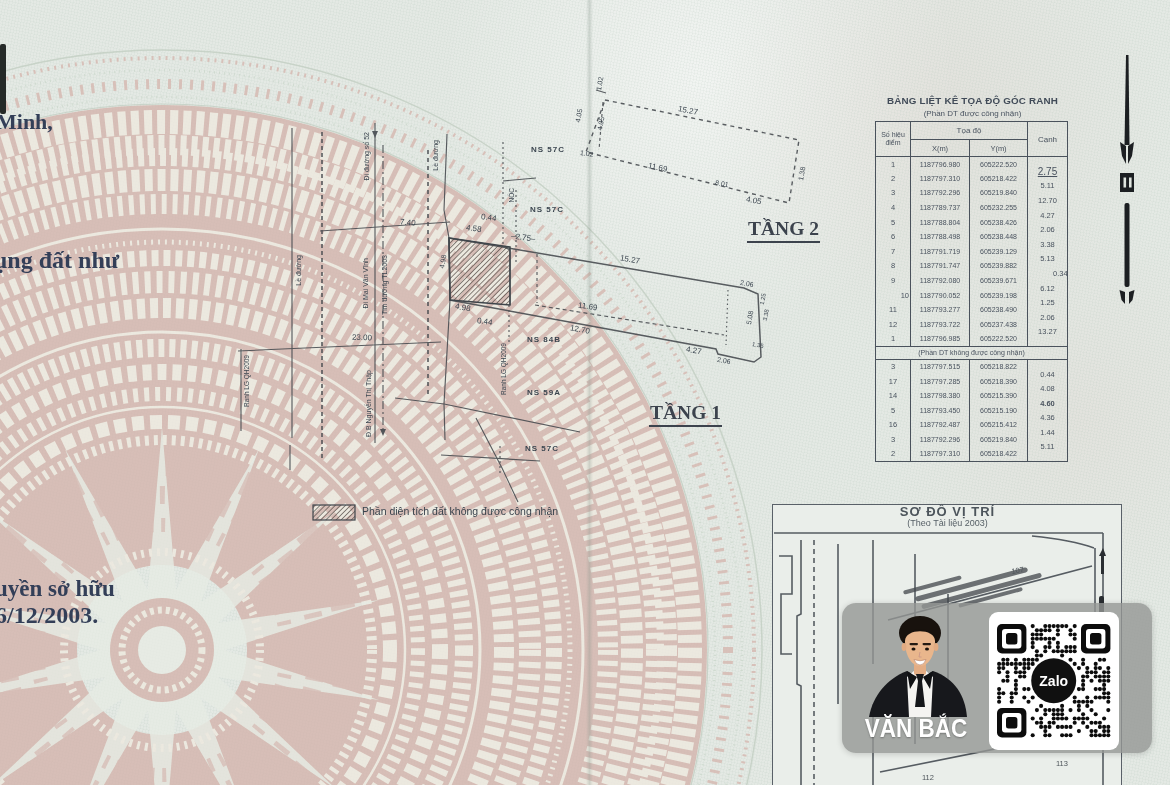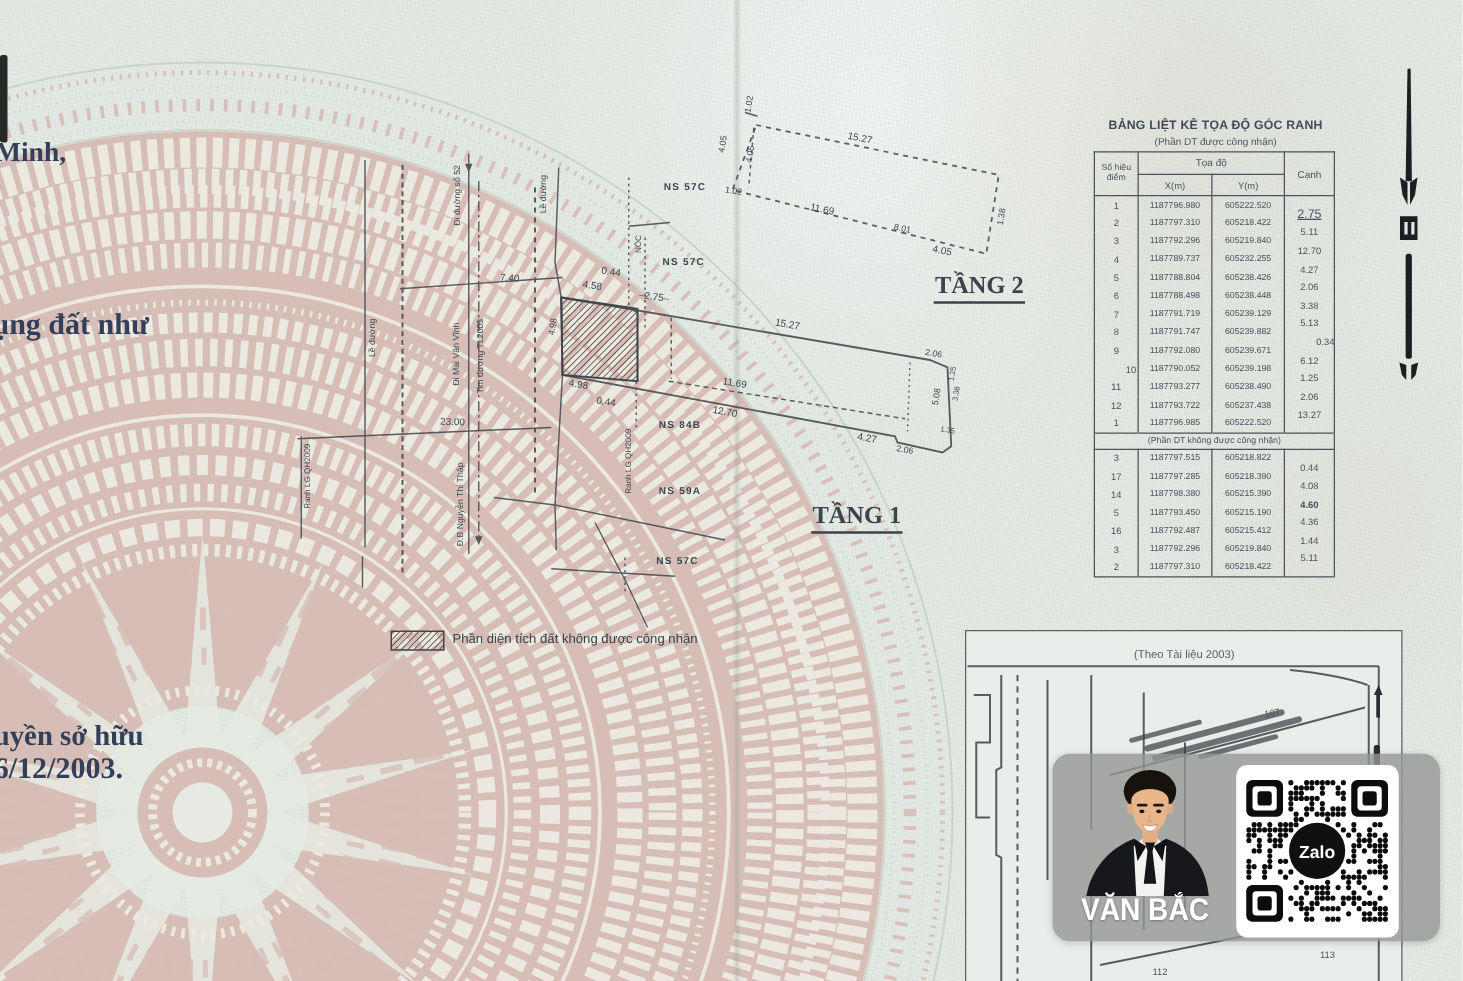--- a/index.html
+++ b/index.html
@@ -441,6 +441,7 @@
 
   <div class="abs" style="left:772px;top:504px;width:350px;height:284px;background:#eaeeea;border:1.6px solid #596068;box-sizing:border-box;"></div>
 
+  <div class="abs" style="left:790px;top:504px;width:315px;text-align:center;font-size:13px;font-weight:bold;color:#4d555c;letter-spacing:1px;">SƠ ĐỒ VỊ TRÍ</div>
 
   <div class="abs" style="left:790px;top:518px;width:315px;text-align:center;font-size:9px;color:#565f66;">(Theo Tài liệu 2003)</div>
 

